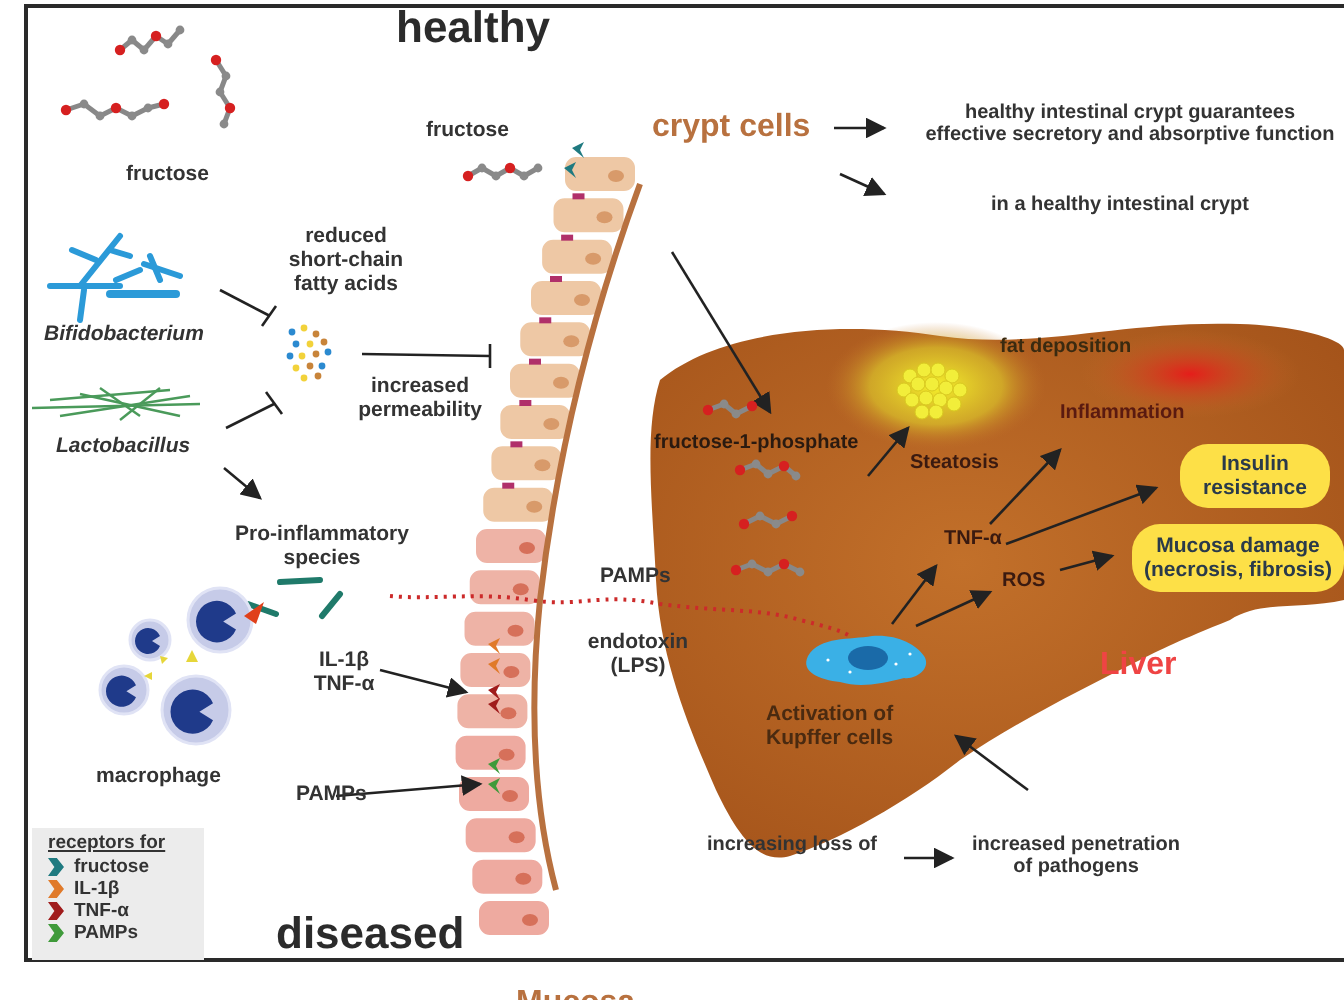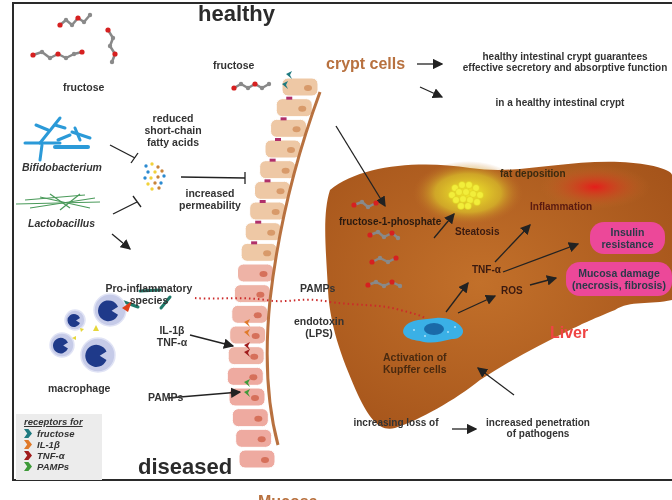--- a/index.html
+++ b/index.html
@@ -346,7 +346,7 @@
 
 <div class="lbl s10" style="left:500px; top:168px; color:#3a2a10;">fat deposition</div>
 <div class="lbl s10" style="left:530px; top:201px; color:#5a1a10;">Inflammation</div>
-<div class="lbl s10" style="left:327px; top:216px; color:#2a1a10;padding-left:12px;">fructose-1-phosphate</div>
+<div class="lbl s10" style="left:327px; top:216px; color:#2a1a10;">fructose-1-phosphate</div>
 <div class="lbl s10" style="left:455px; top:226px; color:#3a1a10;">Steatosis</div>
 <div class="lbl s10" style="left:472px; top:264px; color:#3a1a10;">TNF-α</div>
 <div class="lbl s10" style="left:501px; top:285px; color:#3a1a10;">ROS</div>

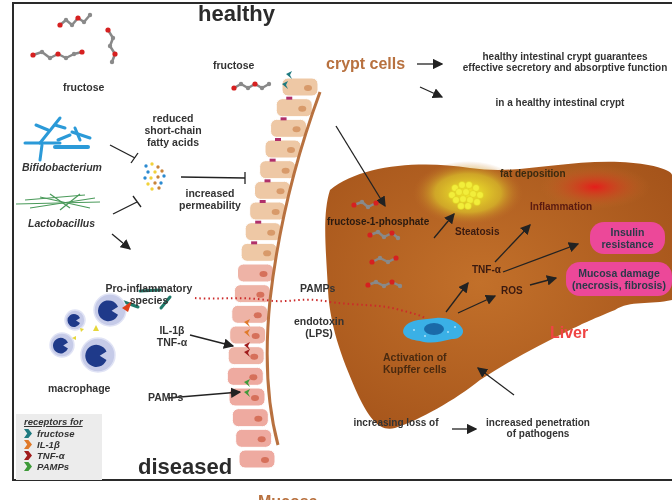--- a/index.html
+++ b/index.html
@@ -13,7 +13,7 @@
   .orange { color:#b8713f; font-size:16px; }
   .liver-title { color:#ef4444; font-size:16px; }
   .italic { font-style:italic; }
-  .bubble { position:absolute; background:#ec4899; border-radius:14px; font-weight:bold; color:#2a3a4a; font-size:10.5px; text-align:center; line-height:1.15; display:flex; align-items:center; justify-content:center; }
+  .bubble { position:absolute; background:#fde047; border-radius:14px; font-weight:bold; color:#2a3a4a; font-size:10.5px; text-align:center; line-height:1.15; display:flex; align-items:center; justify-content:center; }
   #legend { position:absolute; left:16px; top:414px; width:86px; height:66px; background:#ececec;font-style:italic; }
   #legend .title { font-size:9.5px; font-weight:bold; text-decoration:underline; color:#333; margin:2px 0 1px 8px; }
   #legend .row { display:flex; align-items:center; font-size:9.5px; font-weight:bold; color:#333; margin-left:8px; height:11px; }

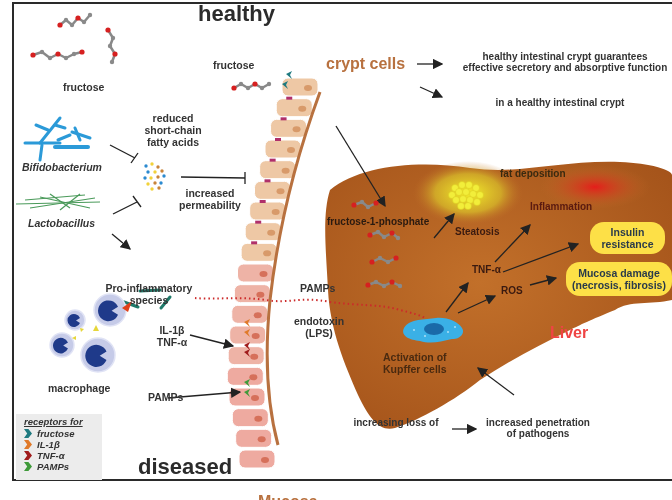--- a/index.html
+++ b/index.html
@@ -318,7 +318,7 @@
   <div>permeability</div>
 </div>
 
-<div class="lbl s11" style="left:104px; top:262px; width:90px;margin-top:21px;">
+<div class="lbl s11" style="left:116px; top:262px; width:90px;">
   <div>Pro-inflammatory</div>
   <div>species</div>
 </div>

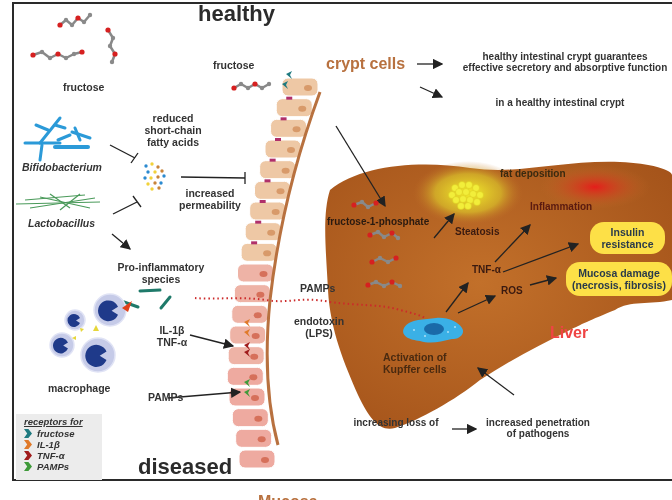--- a/index.html
+++ b/index.html
@@ -14,7 +14,7 @@
   .liver-title { color:#ef4444; font-size:16px; }
   .italic { font-style:italic; }
   .bubble { position:absolute; background:#fde047; border-radius:14px; font-weight:bold; color:#2a3a4a; font-size:10.5px; text-align:center; line-height:1.15; display:flex; align-items:center; justify-content:center; }
-  #legend { position:absolute; left:16px; top:414px; width:86px; height:66px; background:#ececec;font-style:italic; }
+  #legend { position:absolute; left:16px; top:414px; width:86px; height:66px; background:#ececec; }
   #legend .title { font-size:9.5px; font-weight:bold; text-decoration:underline; color:#333; margin:2px 0 1px 8px; }
   #legend .row { display:flex; align-items:center; font-size:9.5px; font-weight:bold; color:#333; margin-left:8px; height:11px; }
   #legend .chev { width:8px; height:9px; margin-right:5px; clip-path:polygon(0 0,55% 0,100% 50%,55% 100%,0 100%,40% 50%); }

